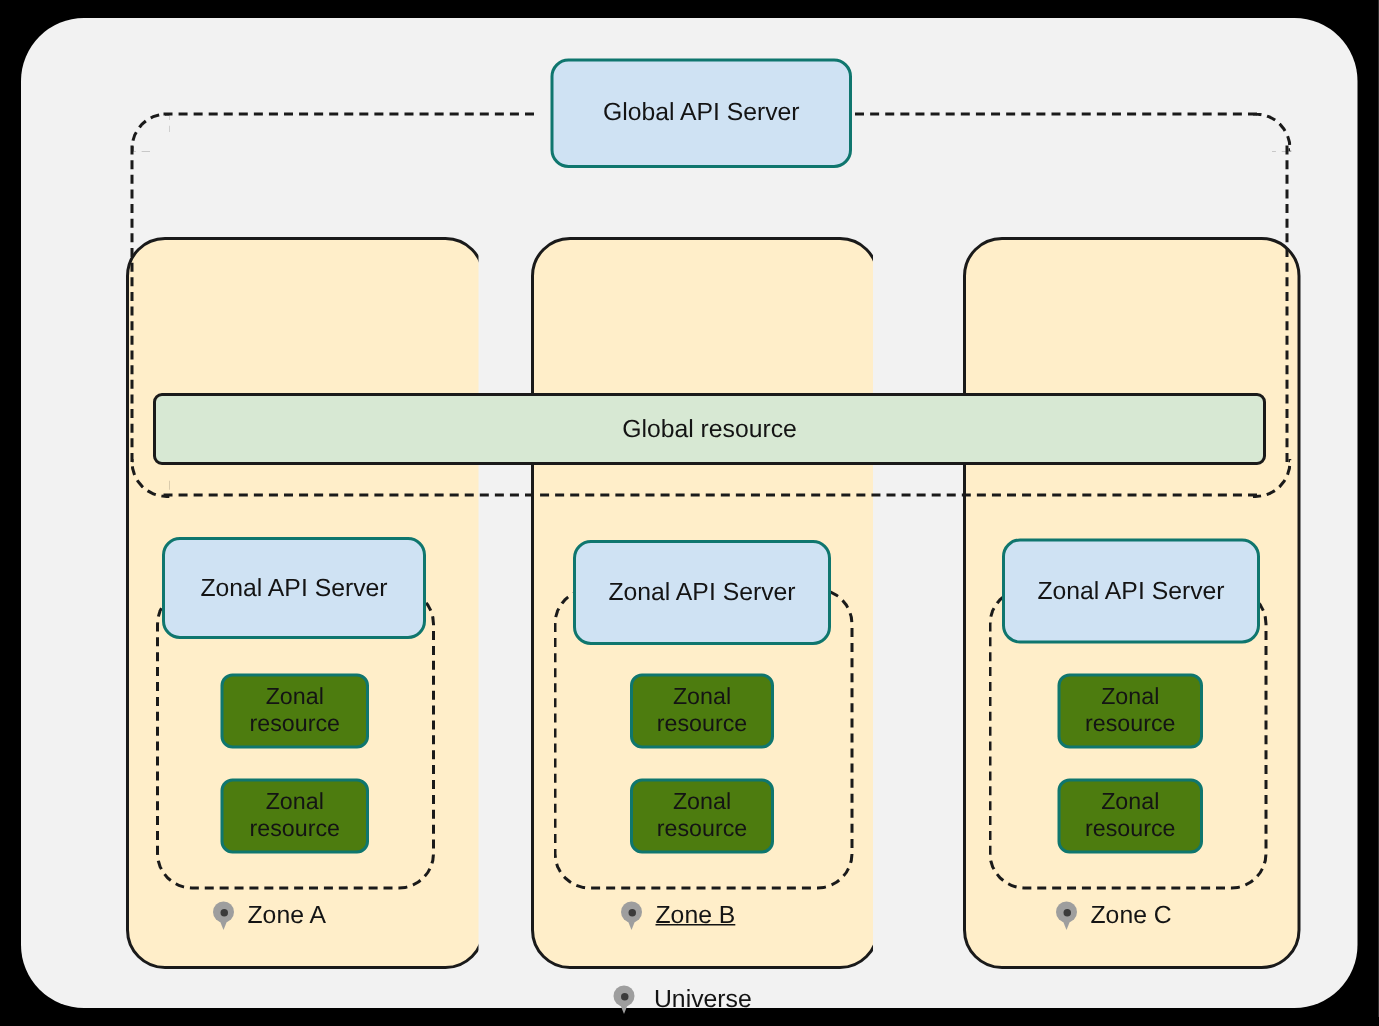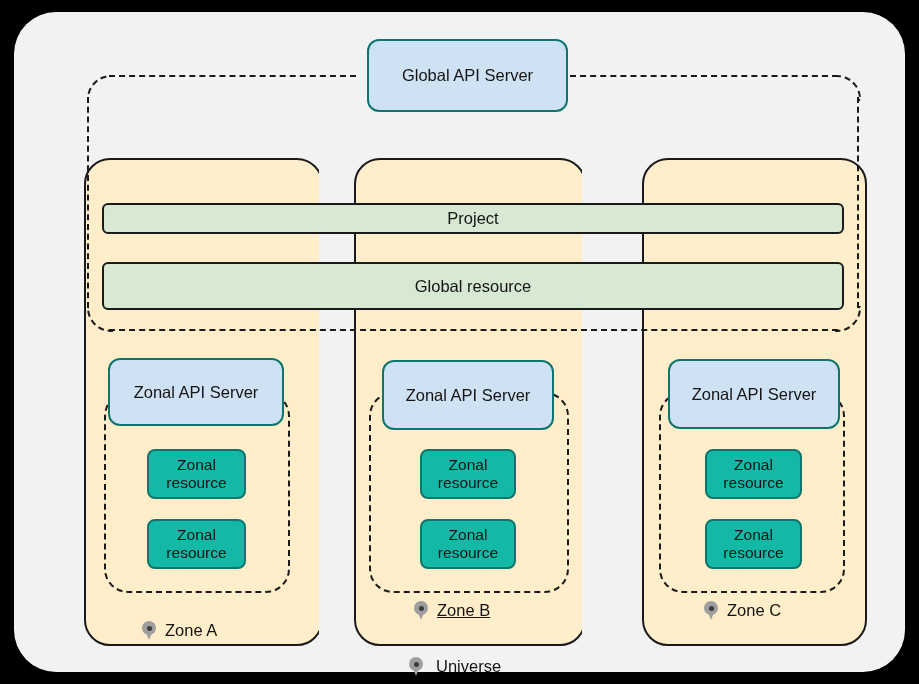--- a/index.html
+++ b/index.html
@@ -116,7 +116,6 @@
     <div class="dash-side dash-left"></div>
     <div class="dash-side dash-right"></div>
 
-    <div class="gbar bar-project">Project</div>
     <div class="gbar bar-global">Global resource</div>
 
     <div class="zone-dash zd-a"></div>

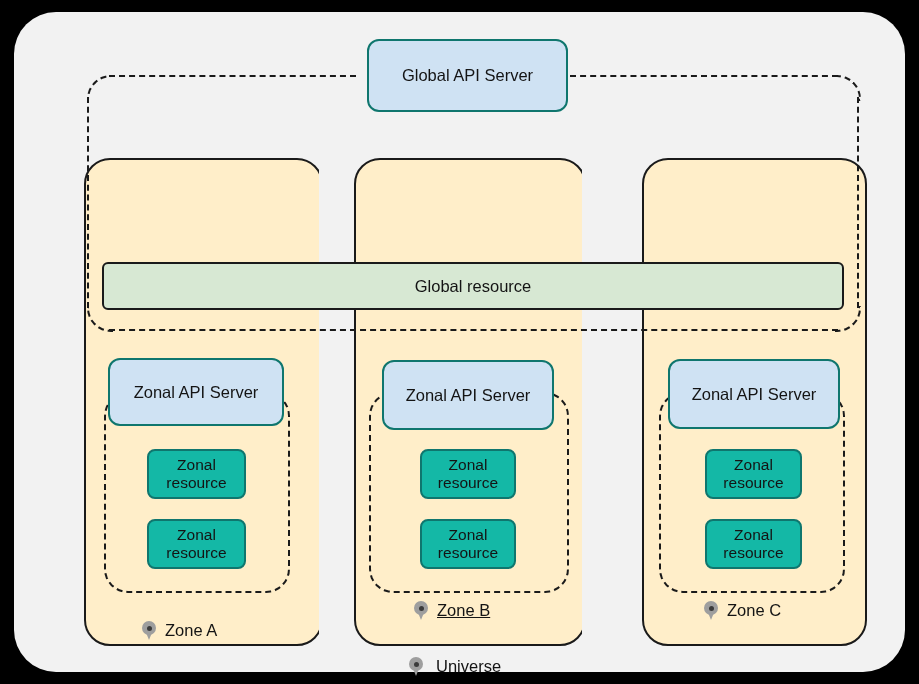--- a/index.html
+++ b/index.html
@@ -62,7 +62,7 @@
        display:flex;align-items:center;justify-content:center;text-align:center;
        color:#141414;}
   .box-blue{background:#cfe2f3;border-radius:12px;font-size:16.5px;}
-  .box-pink{background:#14b8a6;border-radius:8px;font-size:15.5px;line-height:1.18;}
+  .box-pink{background:#4d7c0f;border-radius:8px;font-size:15.5px;line-height:1.18;}
 
   .global-api{left:353px;top:27px;width:201px;height:73px;}
 

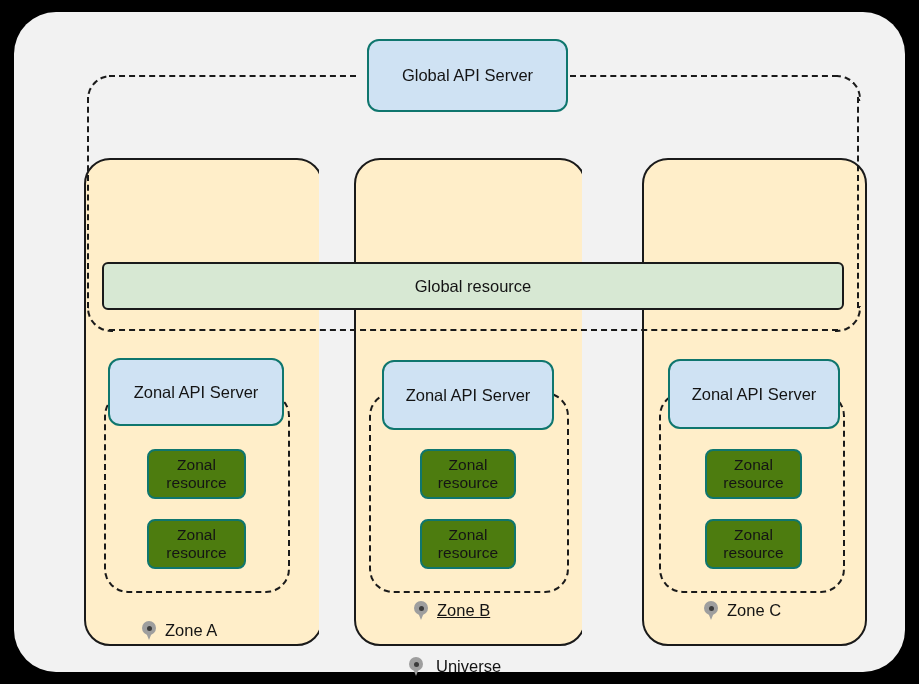--- a/index.html
+++ b/index.html
@@ -80,7 +80,7 @@
   
   .zlabel{position:absolute;display:flex;align-items:center;gap:9px;
           font-size:16.5px;color:#141414;}
-  .zl-a{left:128px;top:589px;margin-top:20px;}
+  .zl-a{left:128px;top:589px;}
   .zl-b{left:400px;top:589px;text-decoration:underline;}
   .zl-c{left:690px;top:589px;}
   .zl-universe{left:395px;top:645px;gap:13px;}

